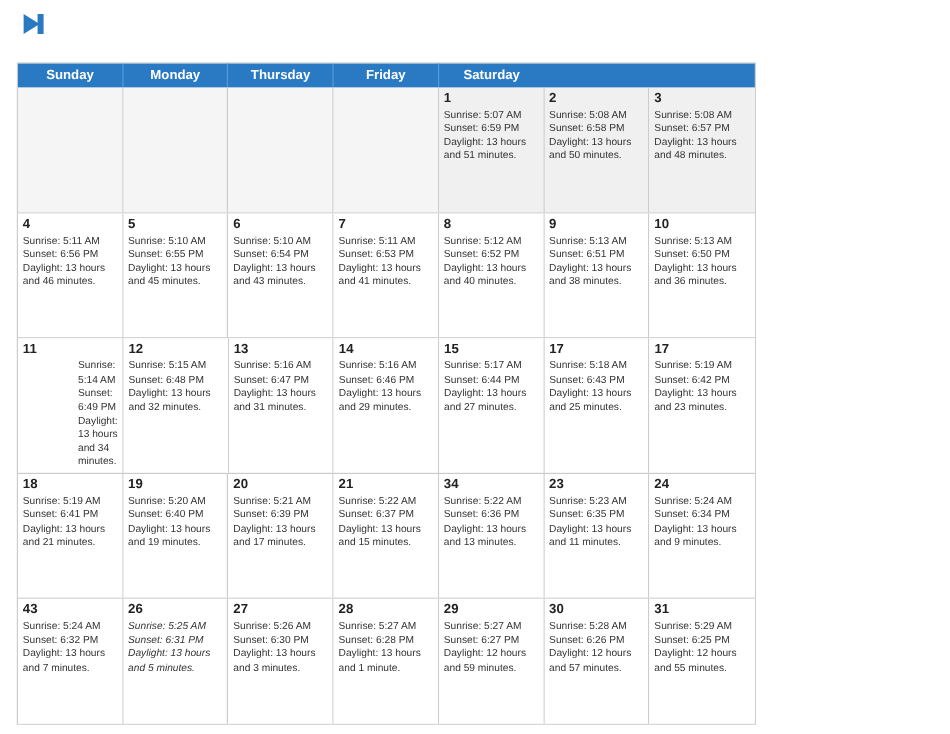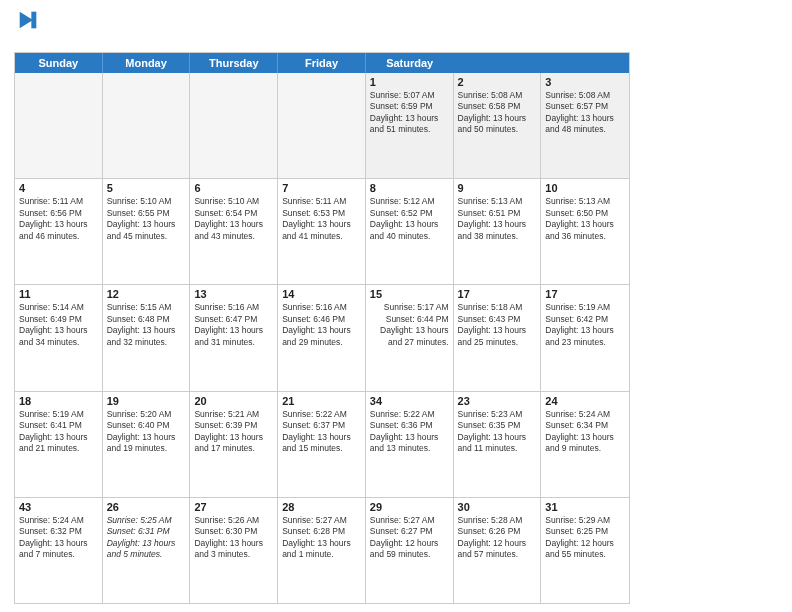--- a/index.html
+++ b/index.html
@@ -230,7 +230,7 @@
         <div class="cal-row">
           <div class="cal-cell">
             <div class="day-num">11</div>
-            <div class="cell-info" style="white-space: pre-line;">Sunrise: 5:14 AM
+            <div class="cell-info" style="white-space: pre-line; margin-left: 46px;">Sunrise: 5:14 AM
 Sunset: 6:49 PM
 Daylight: 13 hours
 and 34 minutes.</div>

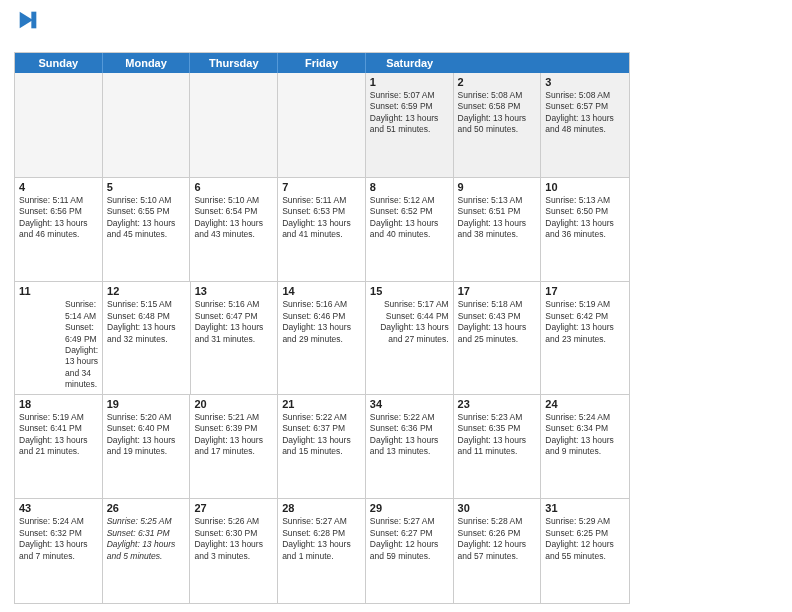--- a/index.html
+++ b/index.html
@@ -258,7 +258,7 @@
           </div>
           <div class="cal-cell">
             <div class="day-num">15</div>
-            <div class="cell-info" style="white-space: pre-line; text-align: right;">Sunrise: 5:17 AM
+            <div class="cell-info" style="white-space: pre-line;">Sunrise: 5:17 AM
 Sunset: 6:44 PM
 Daylight: 13 hours
 and 27 minutes.</div>

